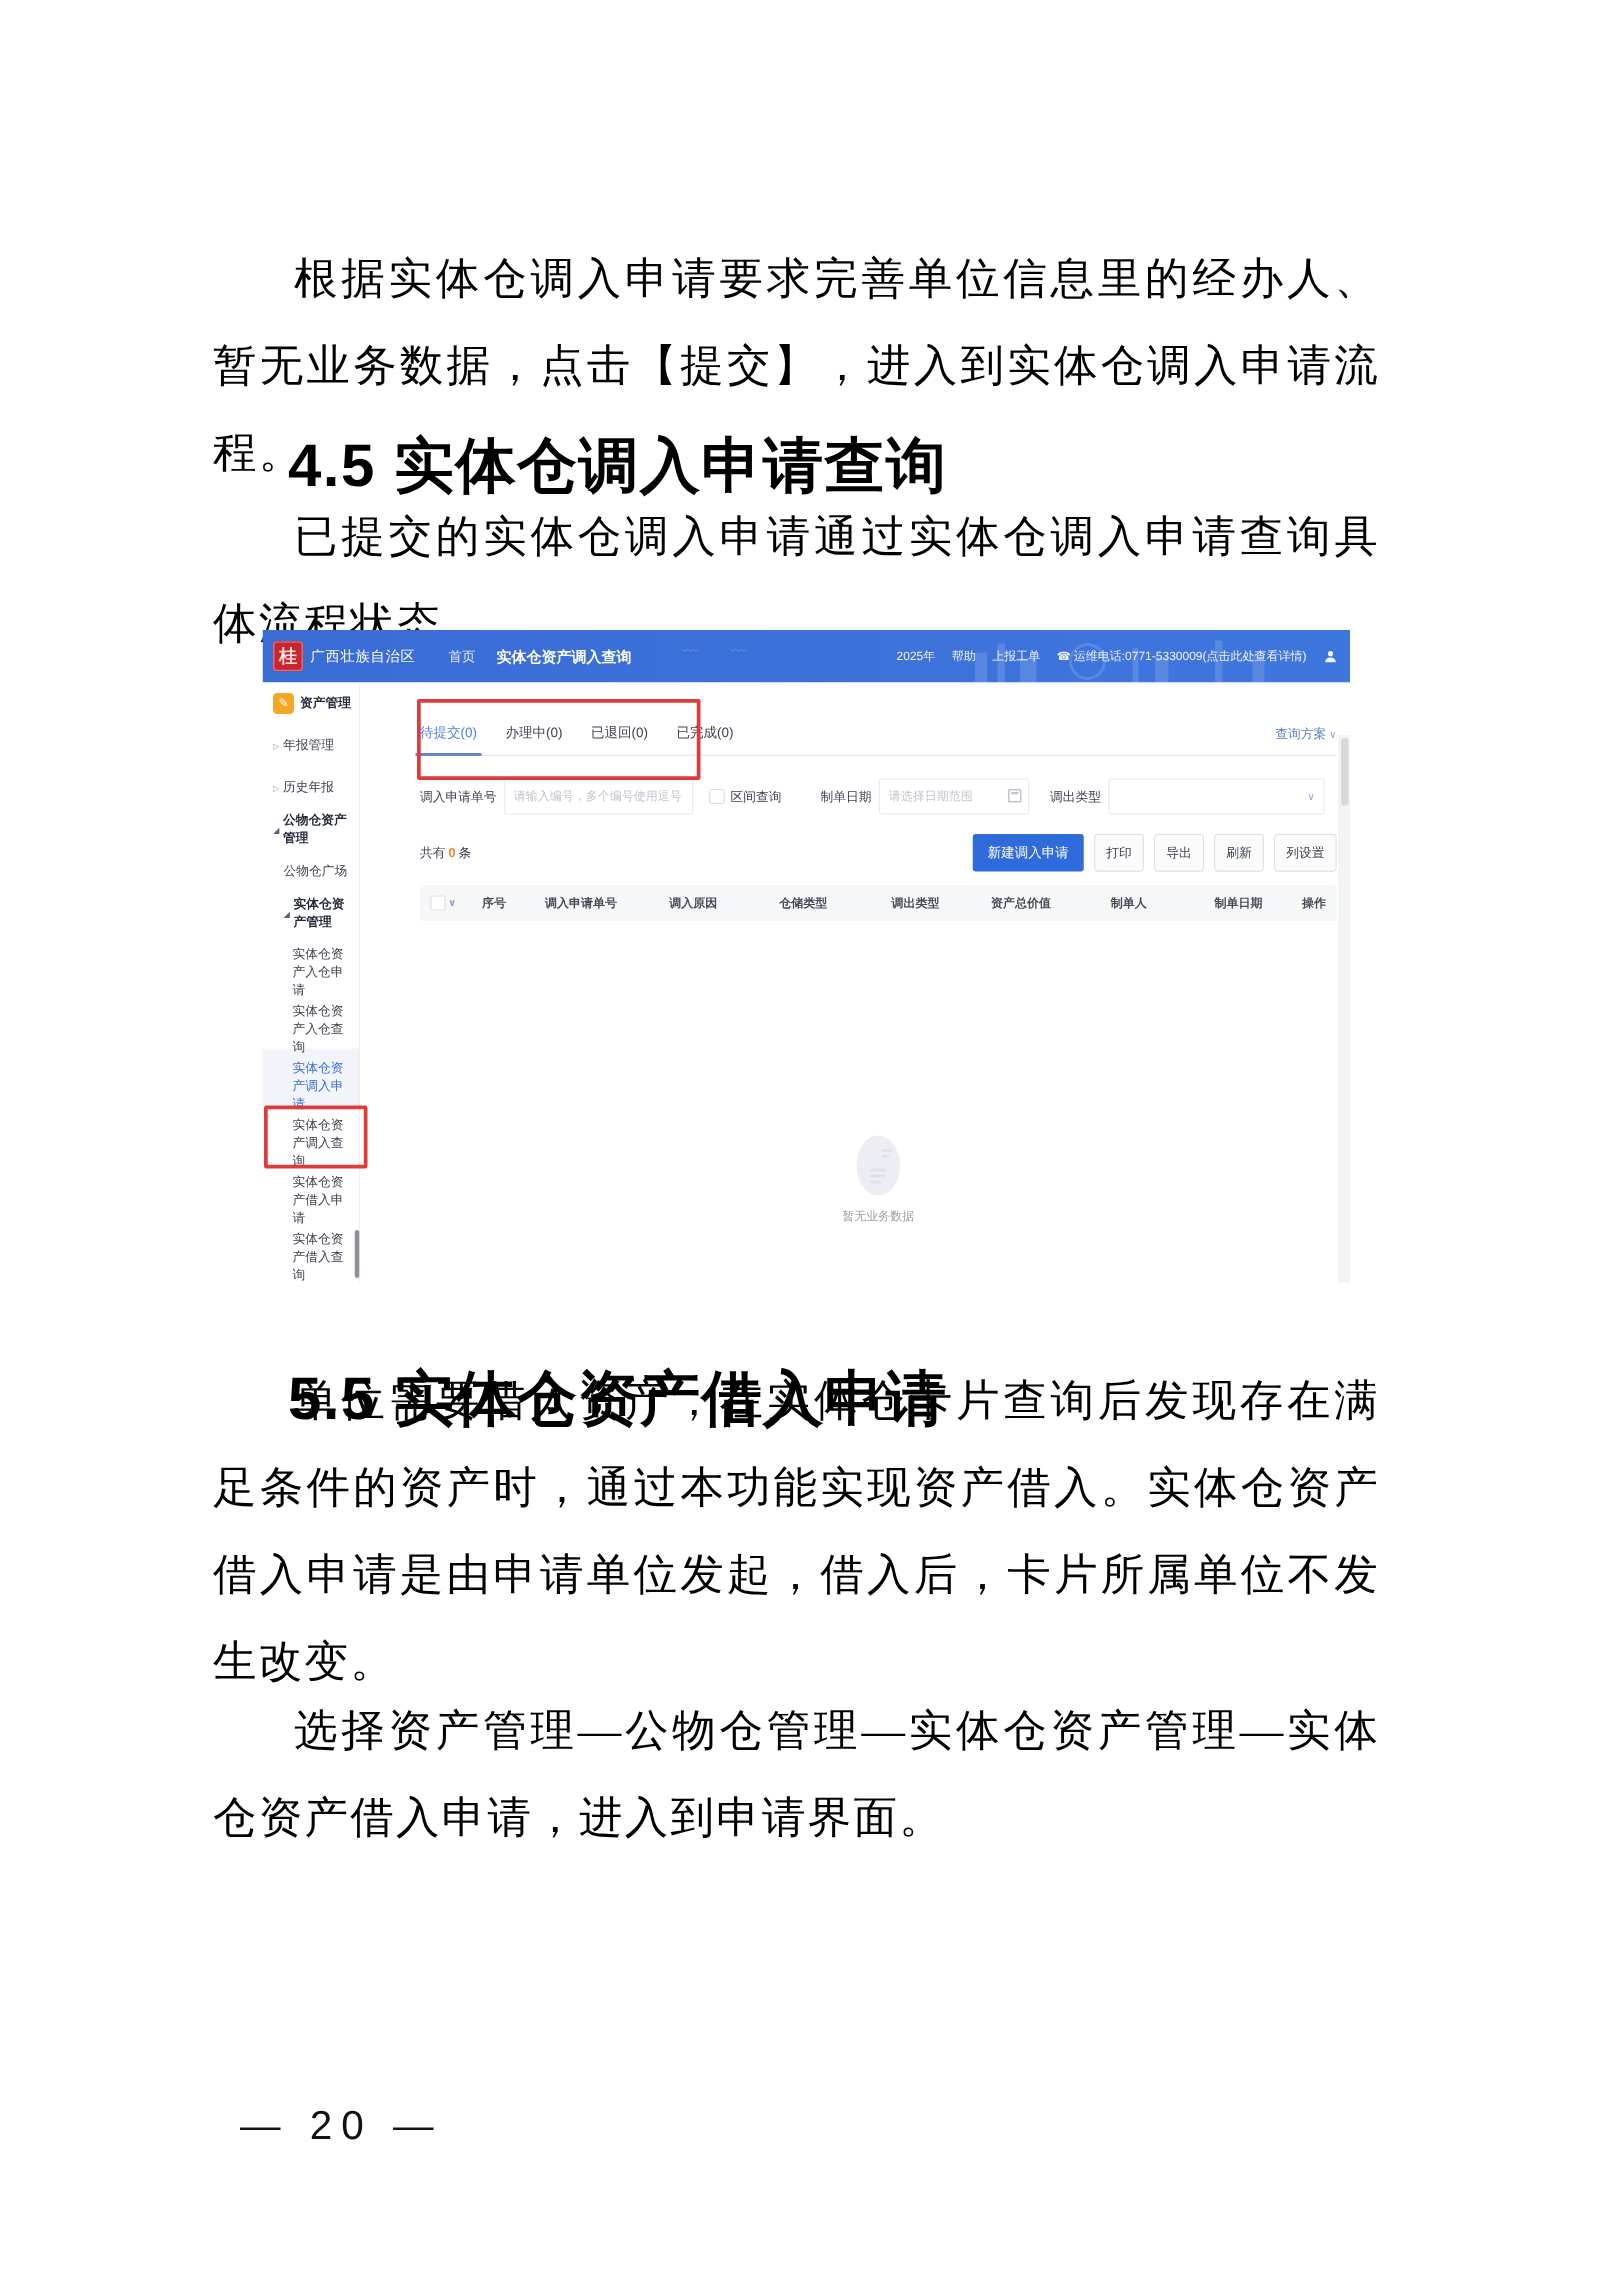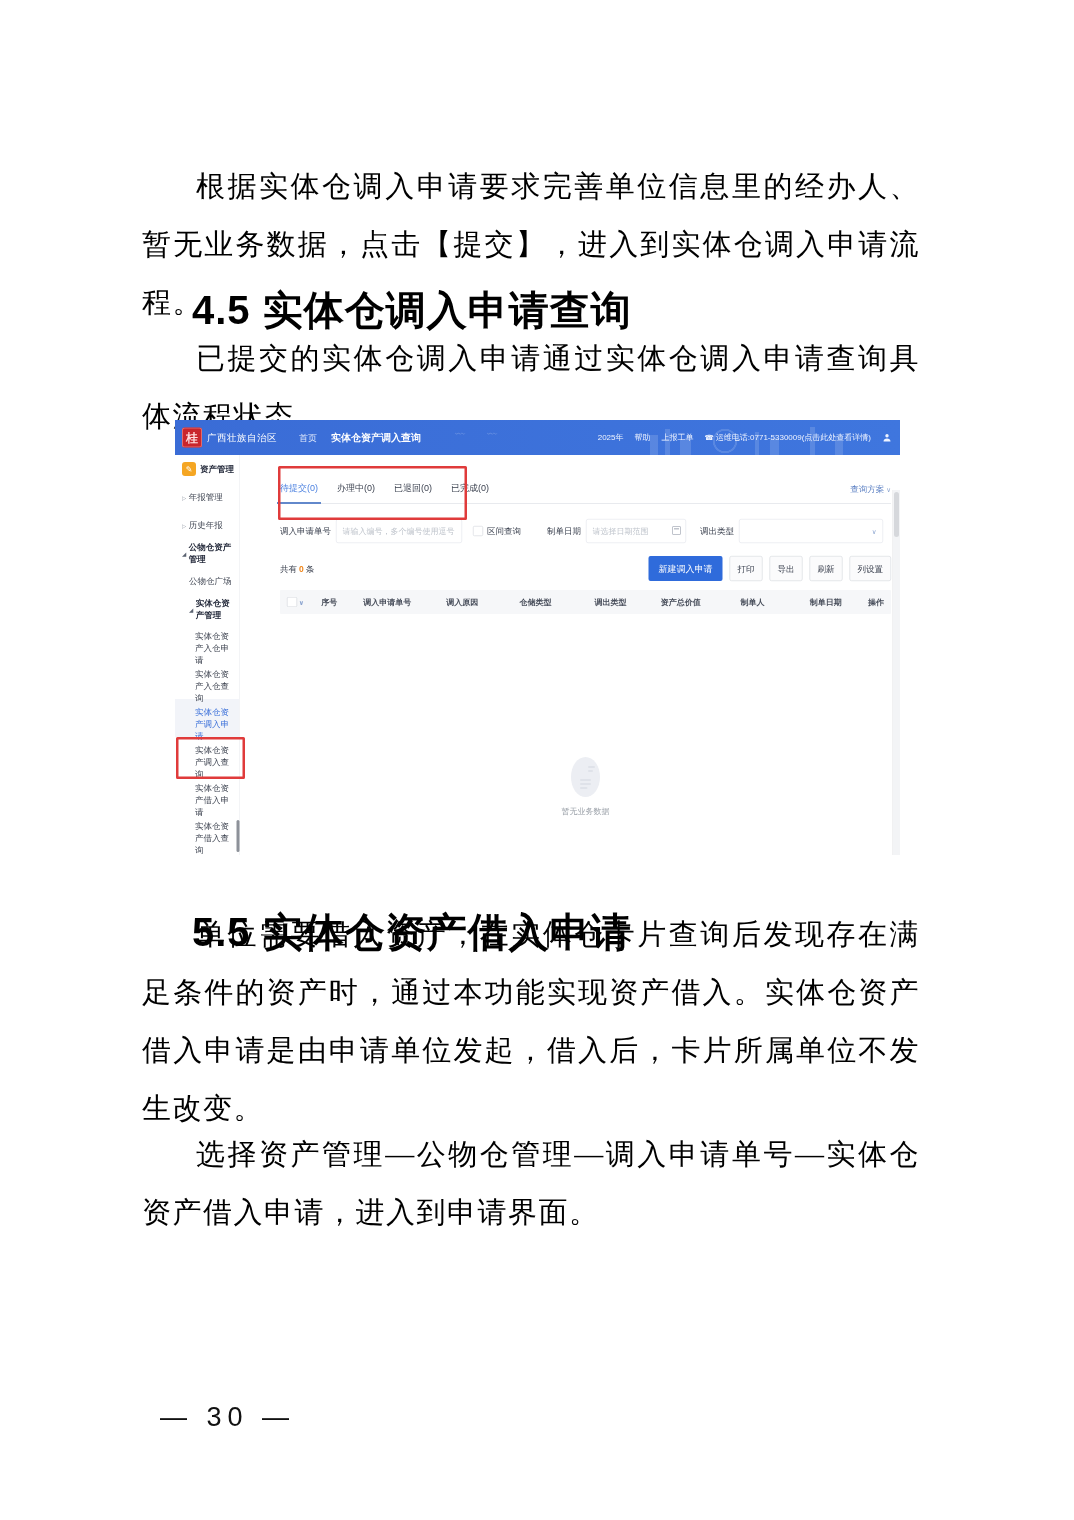--- a/index.html
+++ b/index.html
@@ -298,7 +298,7 @@
 
 <h2 class="sec-heading" style="top:872px;">5.5 实体仓资产借入申请</h2>
 <p class="para" style="top:876px;">单位需要借入资产，在实体仓卡片查询后发现存在满足条件的资产时，通过本功能实现资产借入。实体仓资产借入申请是由申请单位发起，借入后，卡片所属单位不发生改变。</p>
-<p class="para" style="top:1096px;">选择资产管理—公物仓管理—调入申请单号—实体仓资产借入申请，进入到申请界面。</p>
+<p class="para" style="top:1096px;">选择资产管理—公物仓管理—实体仓资产管理—实体仓资产借入申请，进入到申请界面。</p>
 <div class="page-number">— 30 —</div>
 
 </body></html>

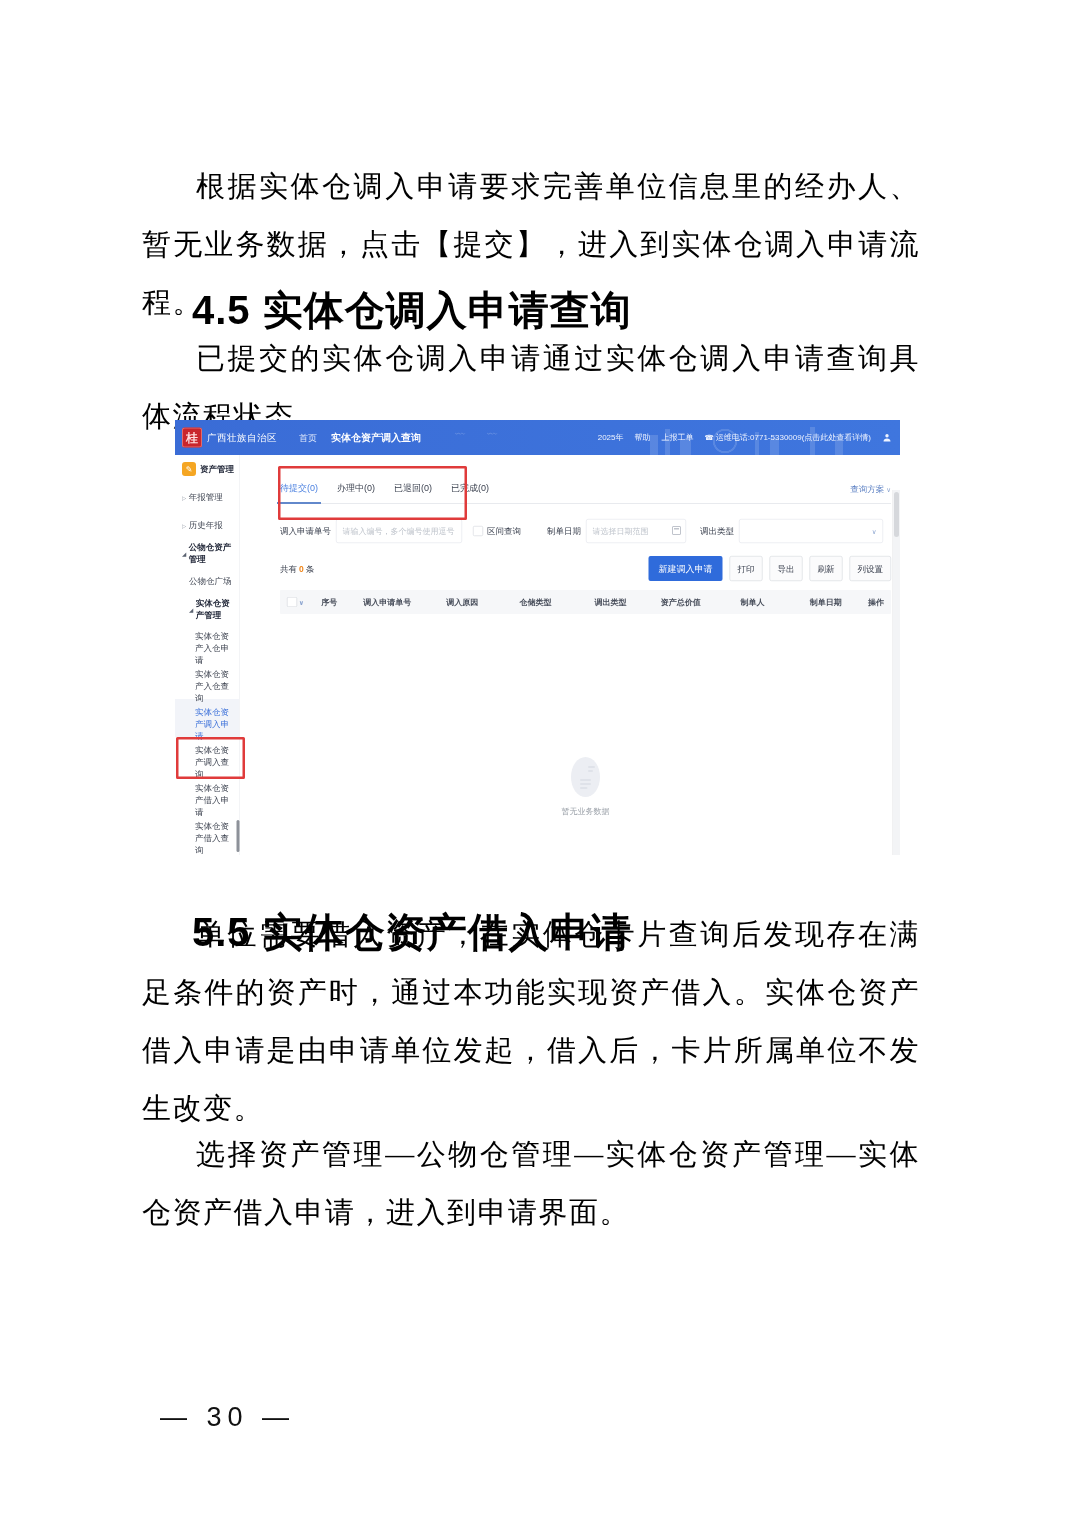--- a/index.html
+++ b/index.html
@@ -299,6 +299,6 @@
 <h2 class="sec-heading" style="top:872px;">5.5 实体仓资产借入申请</h2>
 <p class="para" style="top:876px;">单位需要借入资产，在实体仓卡片查询后发现存在满足条件的资产时，通过本功能实现资产借入。实体仓资产借入申请是由申请单位发起，借入后，卡片所属单位不发生改变。</p>
 <p class="para" style="top:1096px;">选择资产管理—公物仓管理—实体仓资产管理—实体仓资产借入申请，进入到申请界面。</p>
-<div class="page-number">— 30 —</div>
+<div class="page-number">— 20 —</div>
 
 </body></html>

